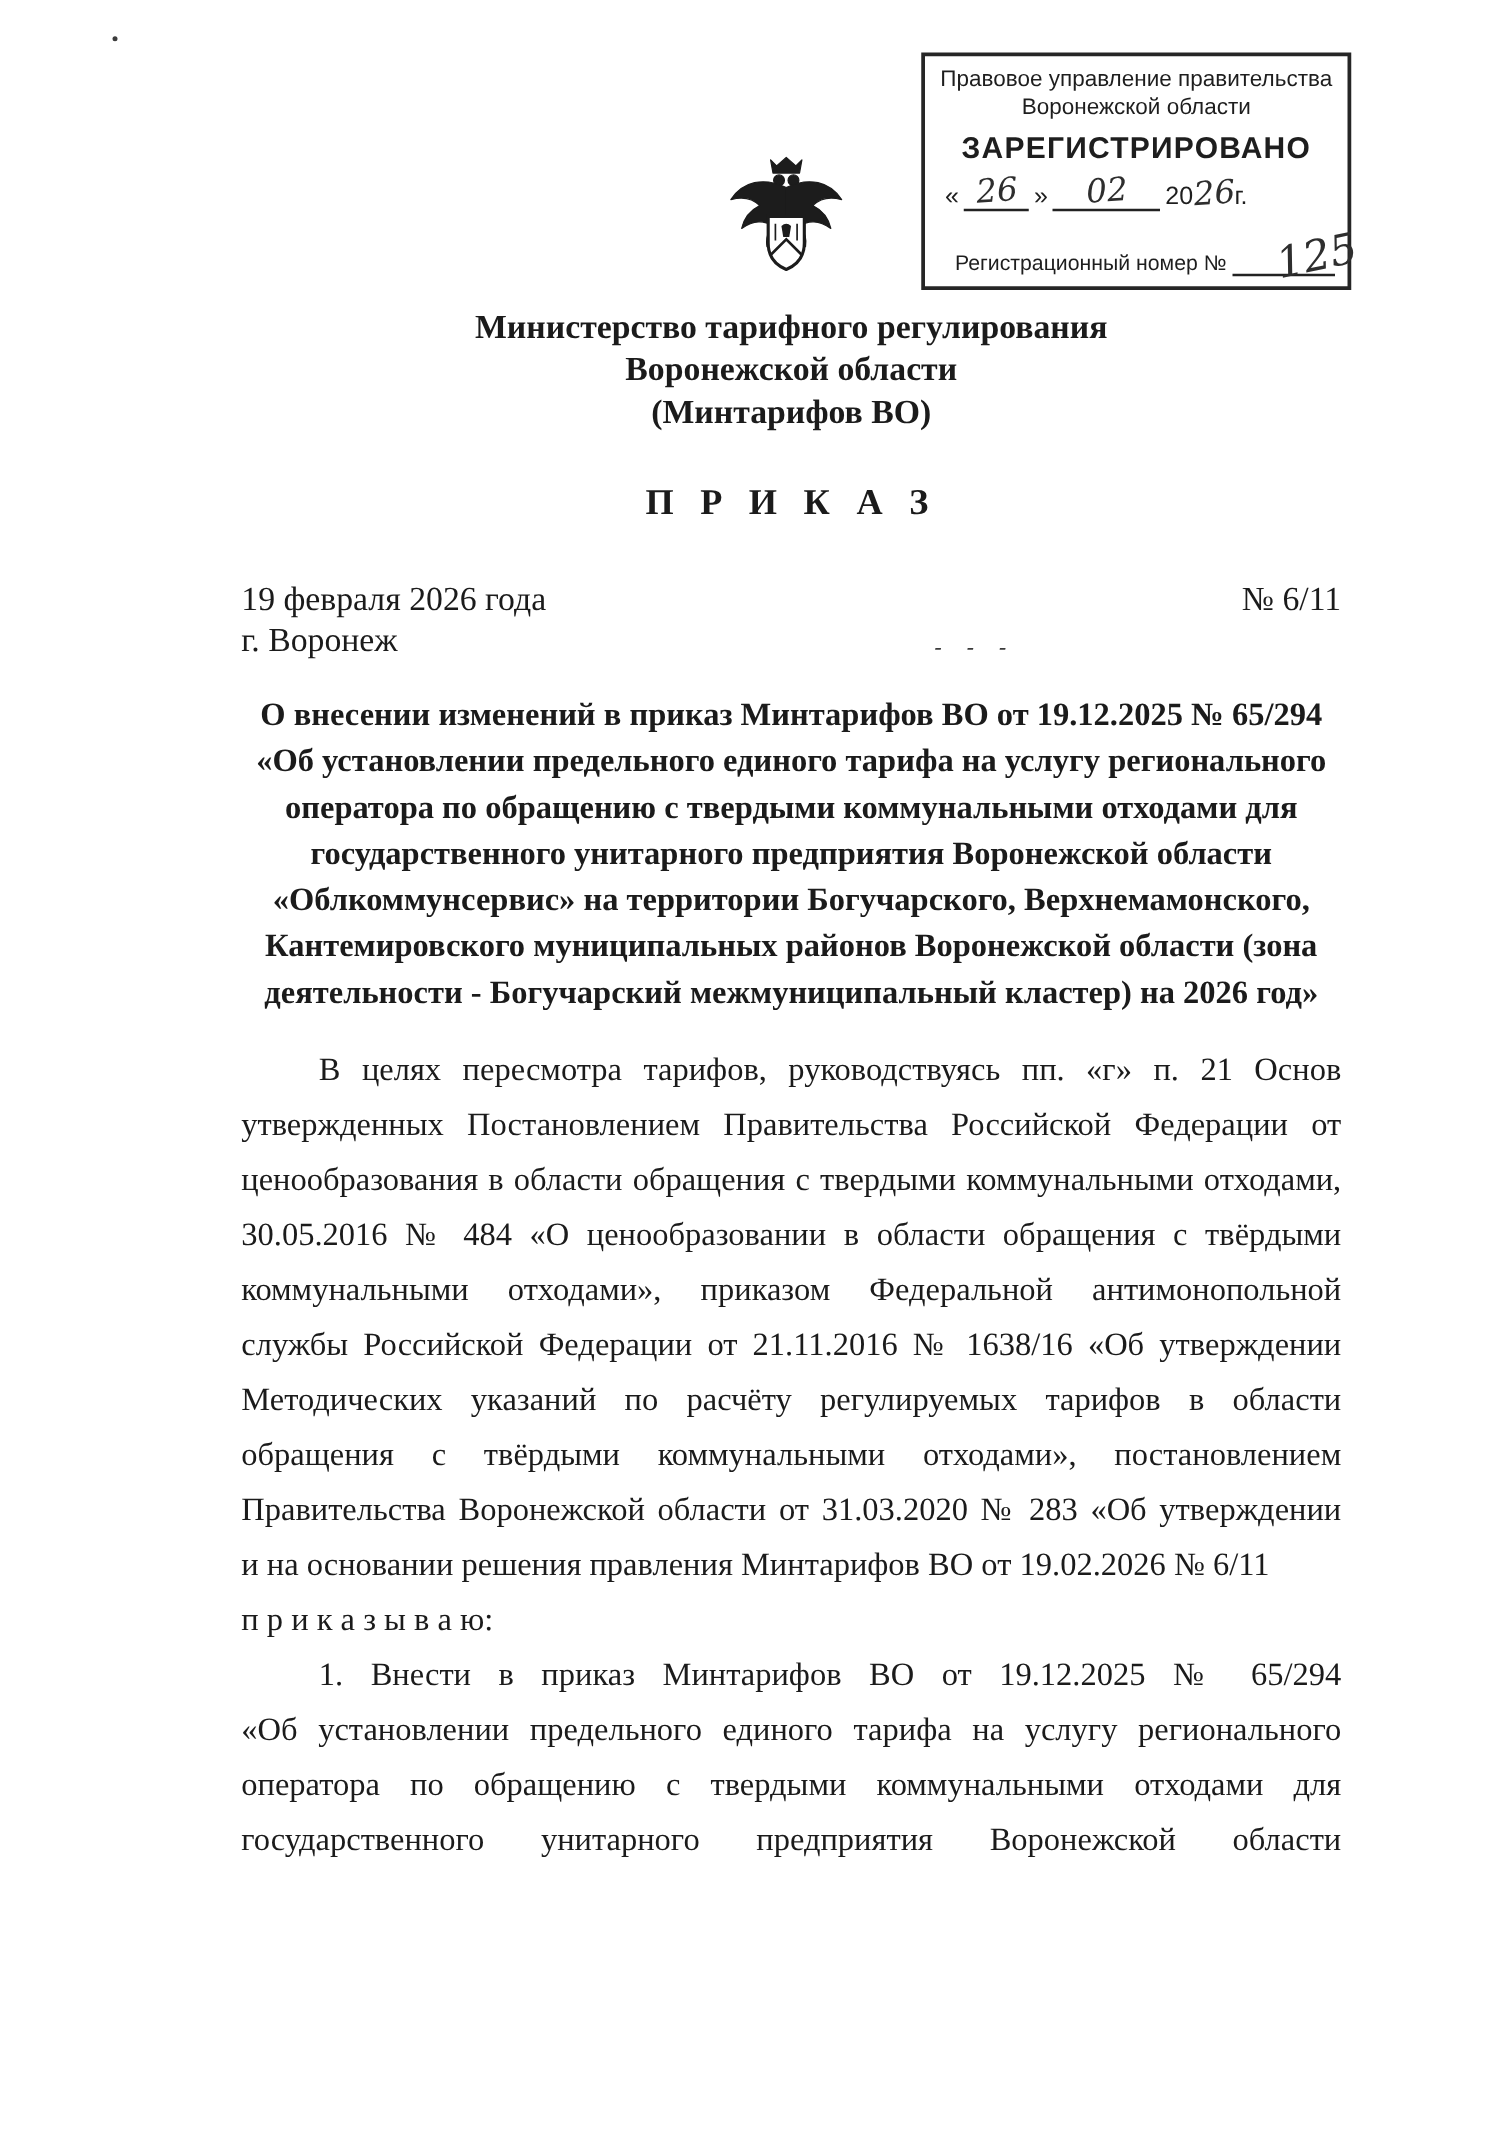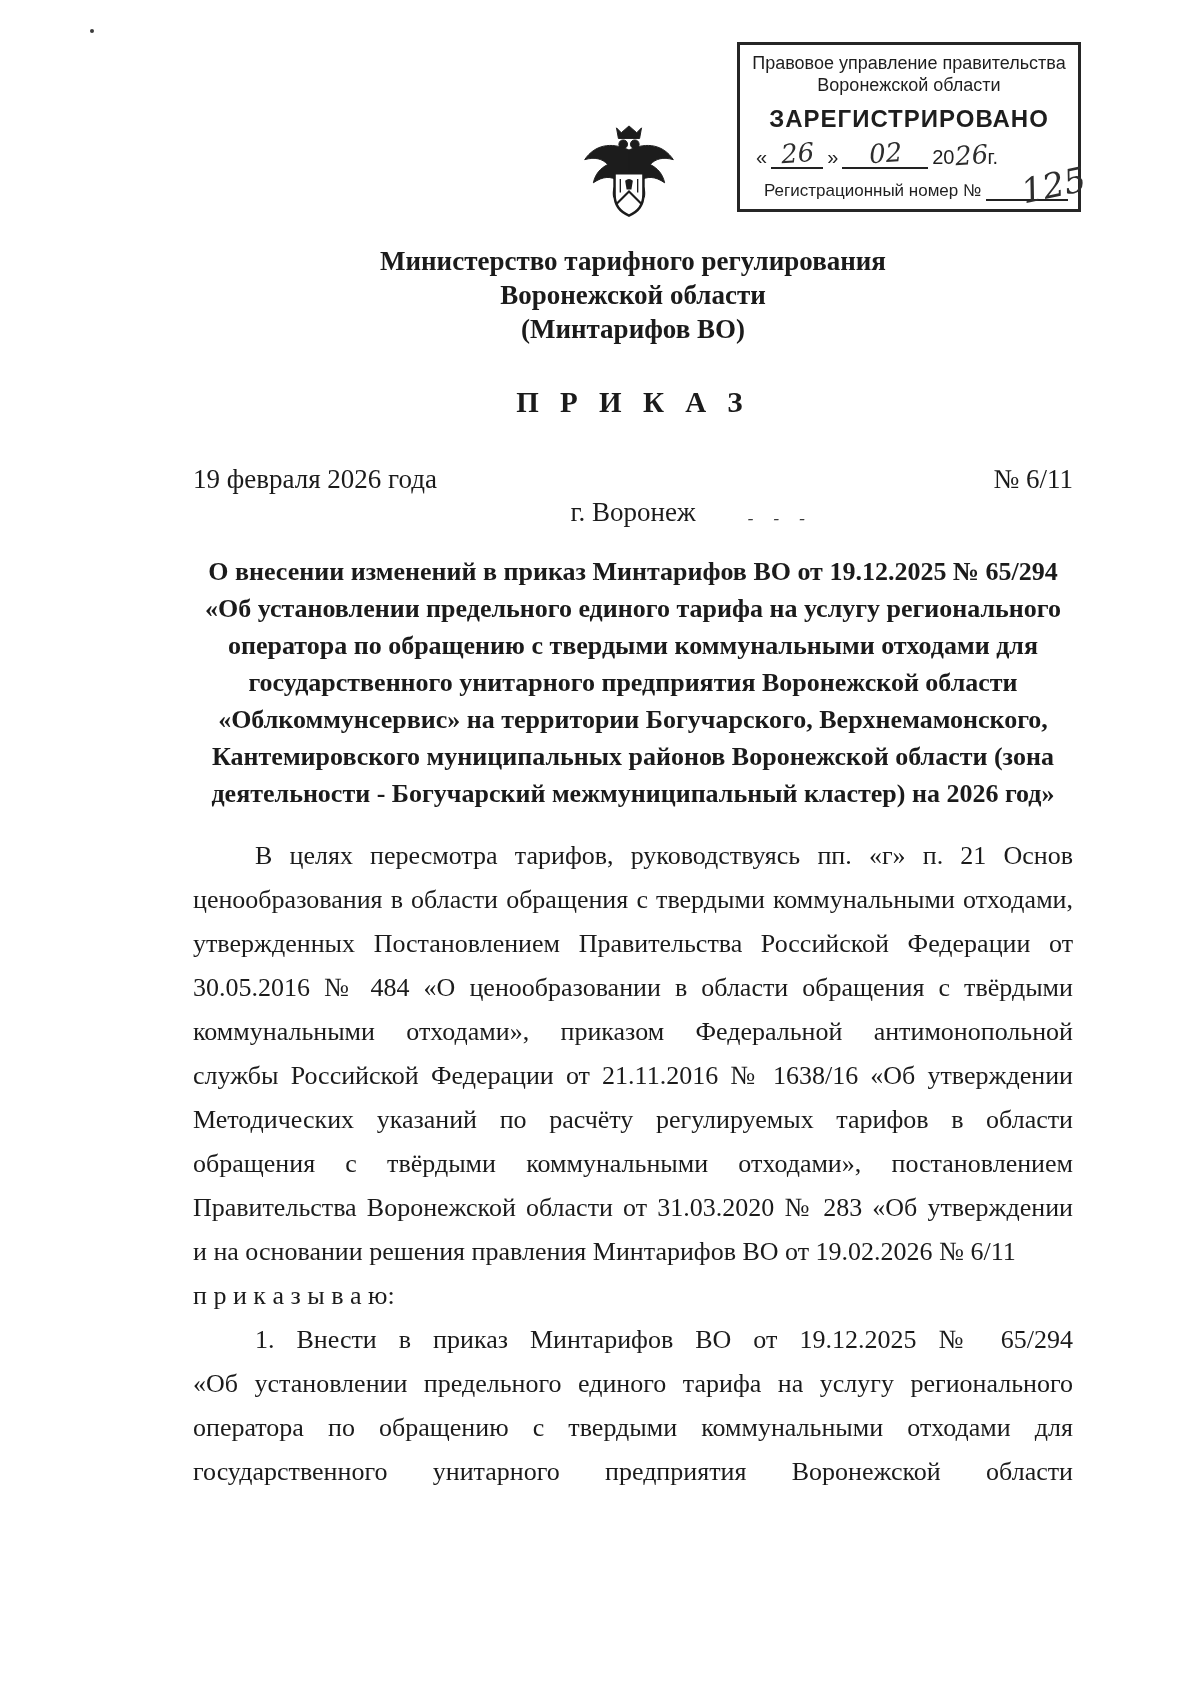--- a/index.html
+++ b/index.html
@@ -21,7 +21,7 @@
   
   .stamp {
     position:absolute; left:737px; top:42px;
-    width:344px; height:170px;
+    width:344px; height:190px;
     border:3px solid #262626;
     box-sizing:border-box;
     font-family:"Liberation Sans", sans-serif;

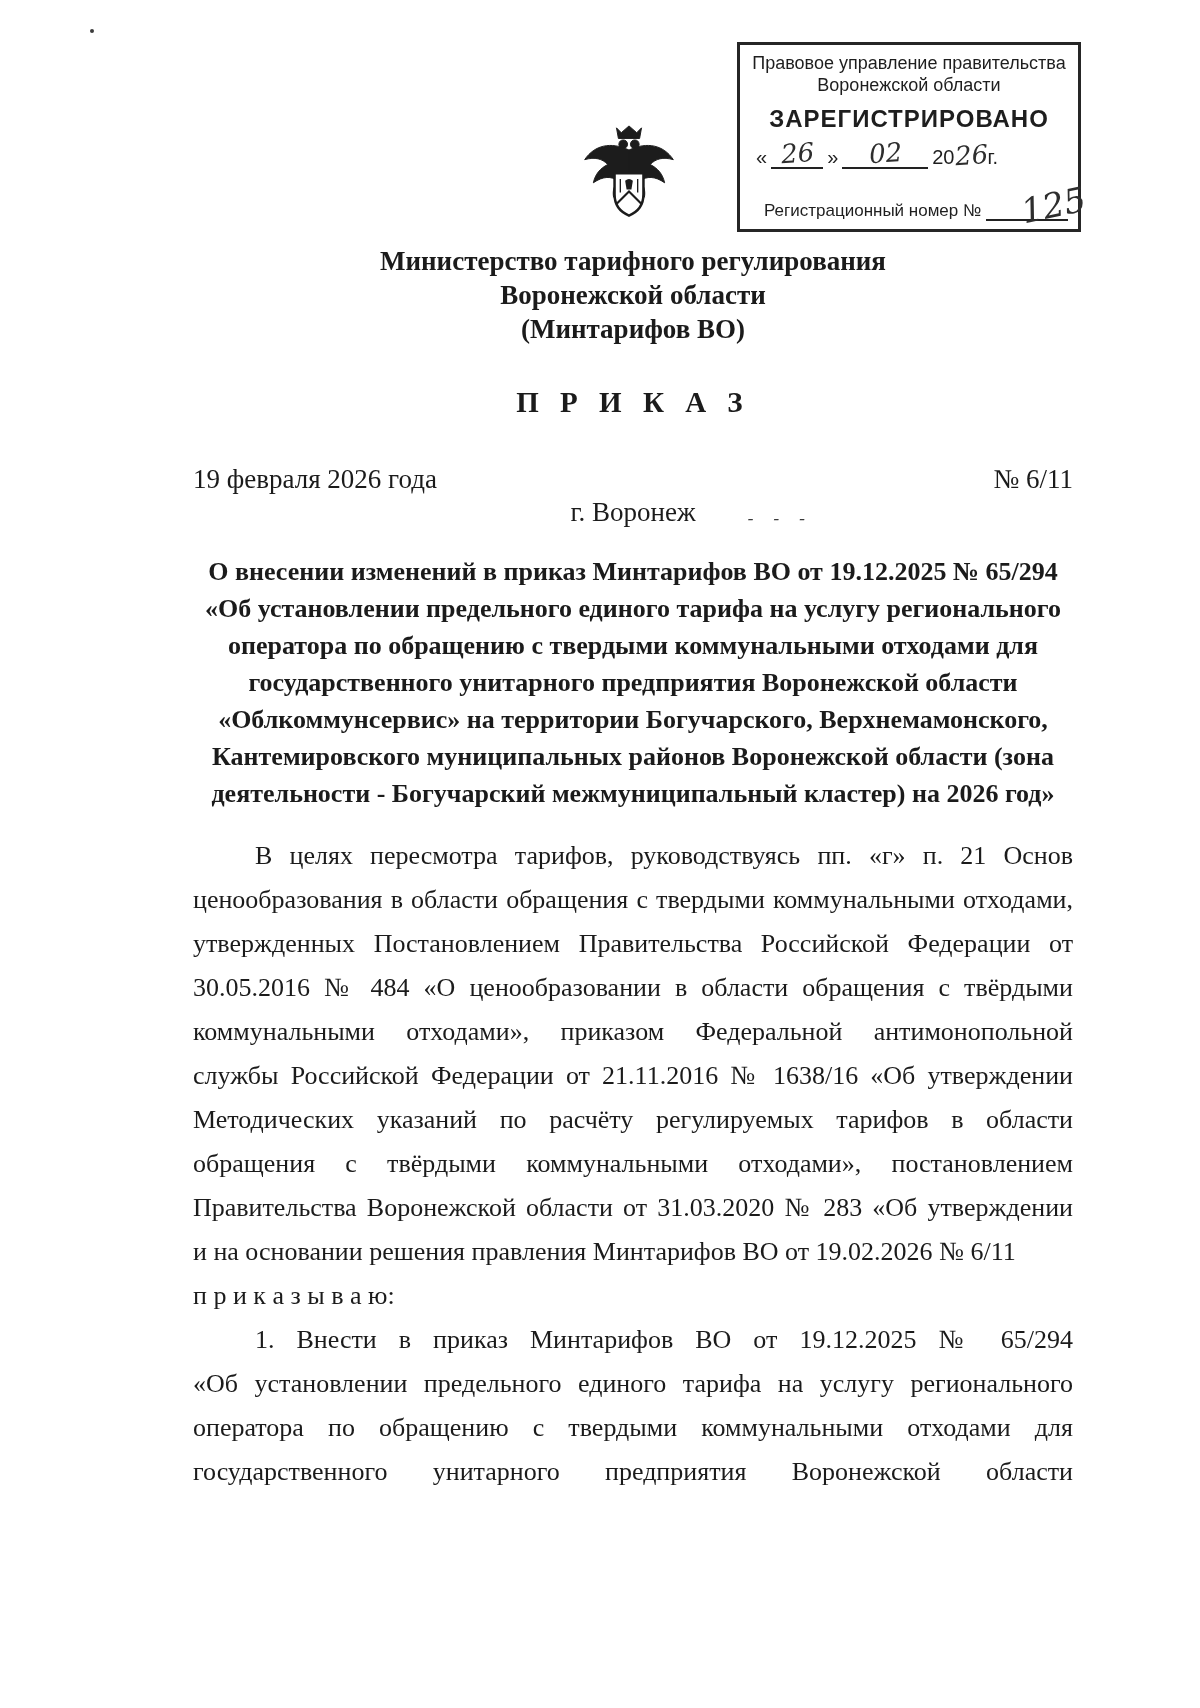--- a/index.html
+++ b/index.html
@@ -75,7 +75,7 @@
     display:flex; justify-content:space-between;
     font-size:27px; margin-top:44px; line-height:33px;gap:48px;
   }
-  .city-row { text-align:center; font-size:27px; line-height:33px; position:relative; }
+  .city-row { text-align:left; font-size:27px; line-height:33px; position:relative; }
   .hand-marks {
     position:absolute; left:63%; top:6px;
     font-family:"DejaVu Serif", serif; font-style:italic;

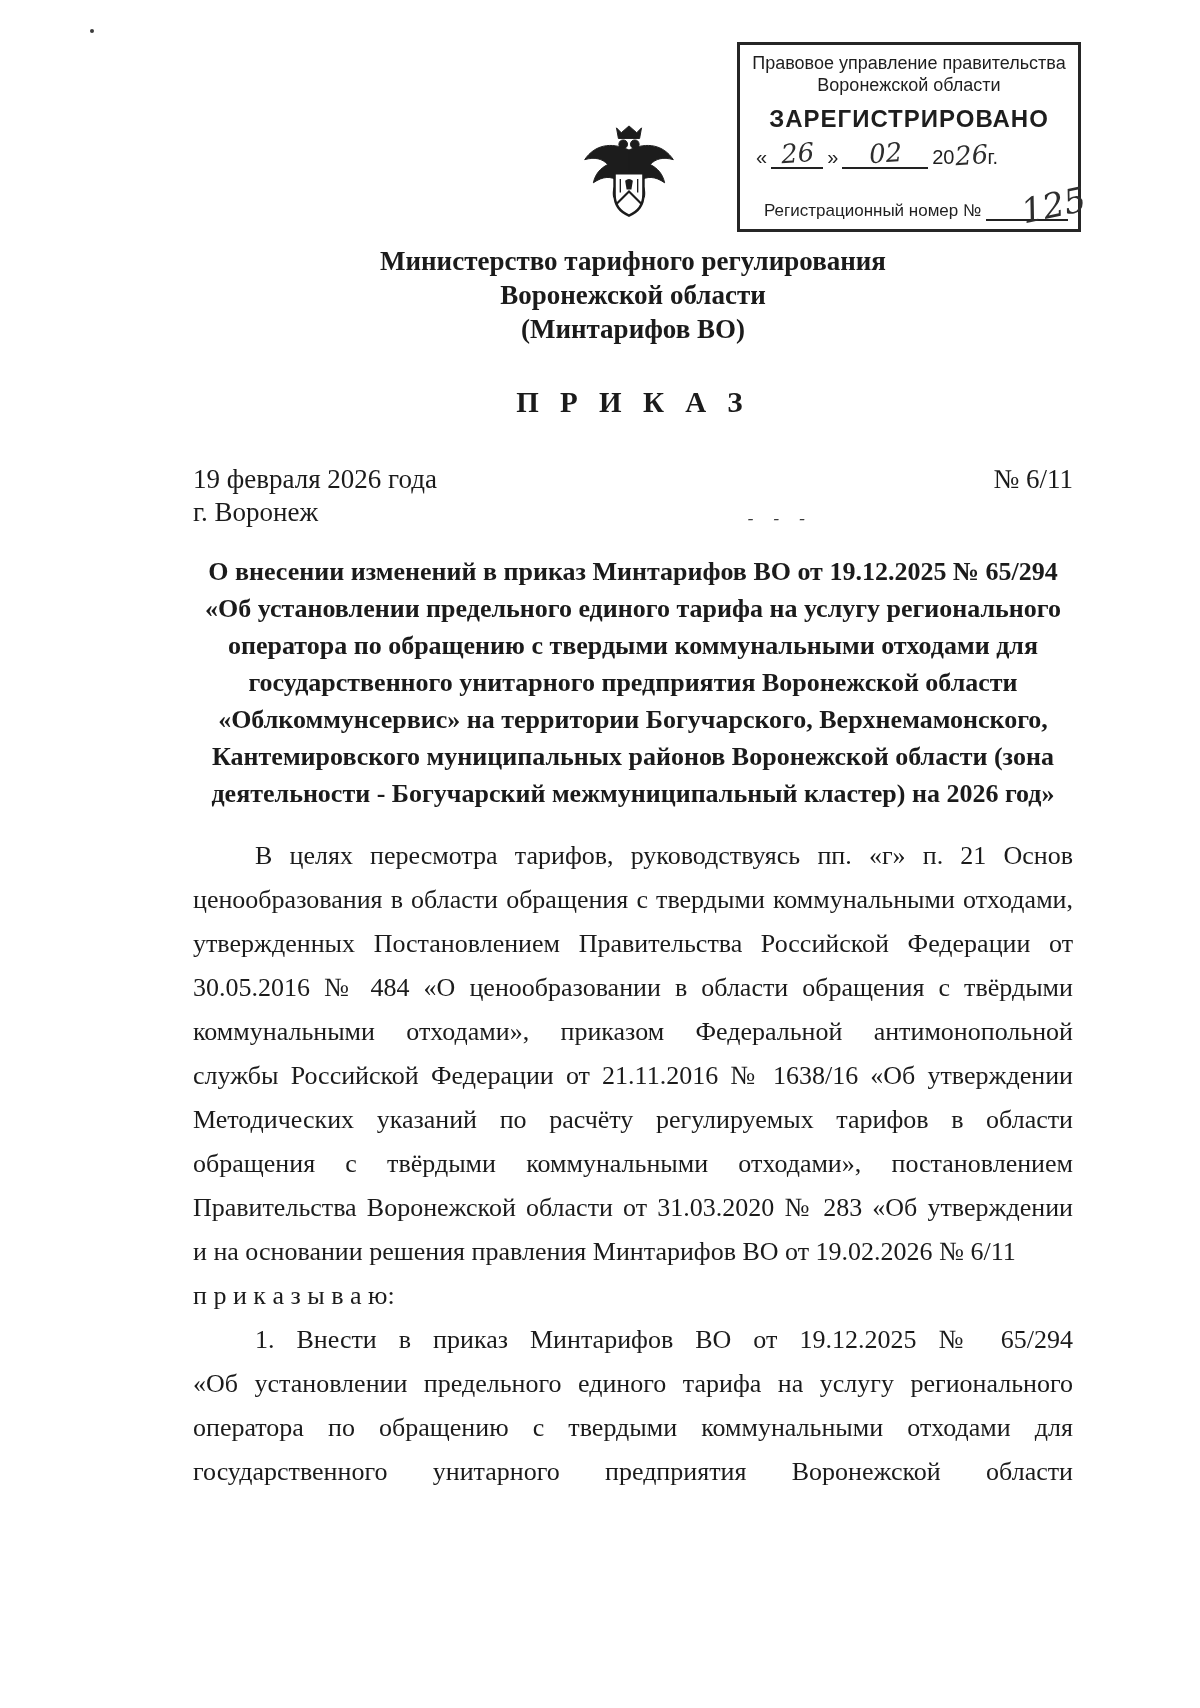--- a/index.html
+++ b/index.html
@@ -172,8 +172,8 @@
 
     <div class="para first">
         <div class="line">В целях пересмотра тарифов, руководствуясь пп. «г» п. 21 Основ</div>
+        <div class="line">утвержденных Постановлением Правительства Российской Федерации от</div>
         <div class="line">ценообразования в области обращения с твердыми коммунальными отходами,</div>
-        <div class="line">утвержденных Постановлением Правительства Российской Федерации от</div>
         <div class="line">30.05.2016 № 484 «О ценообразовании в области обращения с твёрдыми</div>
         <div class="line">коммунальными отходами», приказом Федеральной антимонопольной</div>
         <div class="line">службы Российской Федерации от 21.11.2016 № 1638/16 «Об утверждении</div>

